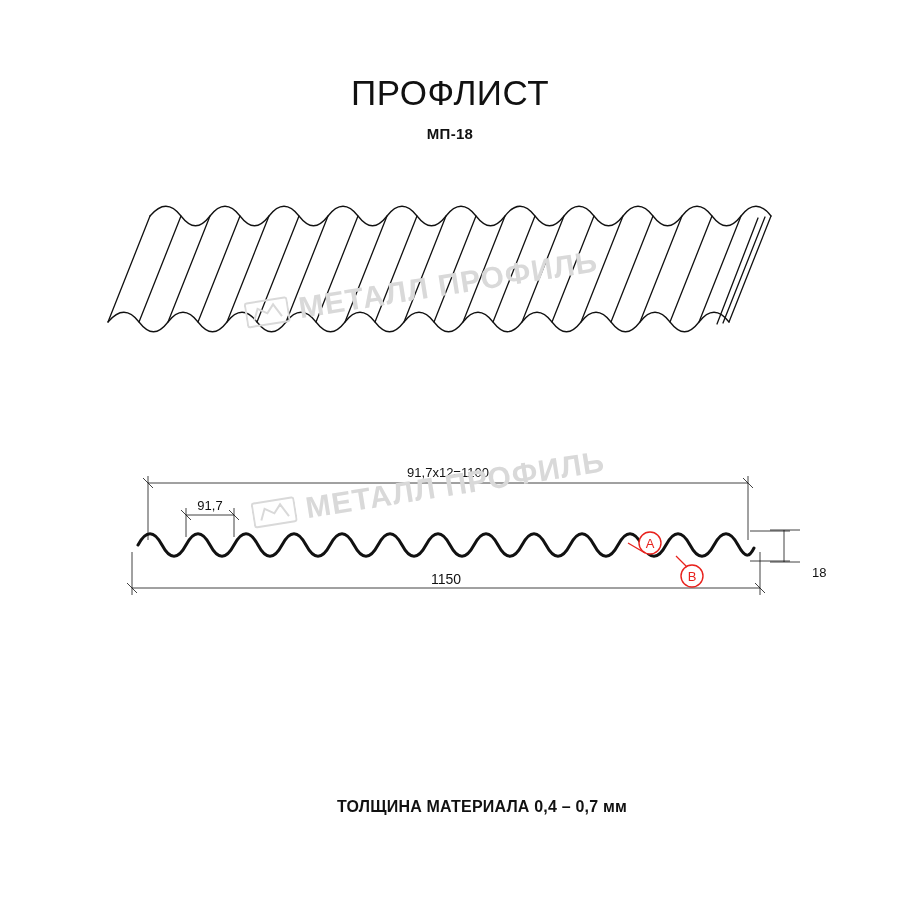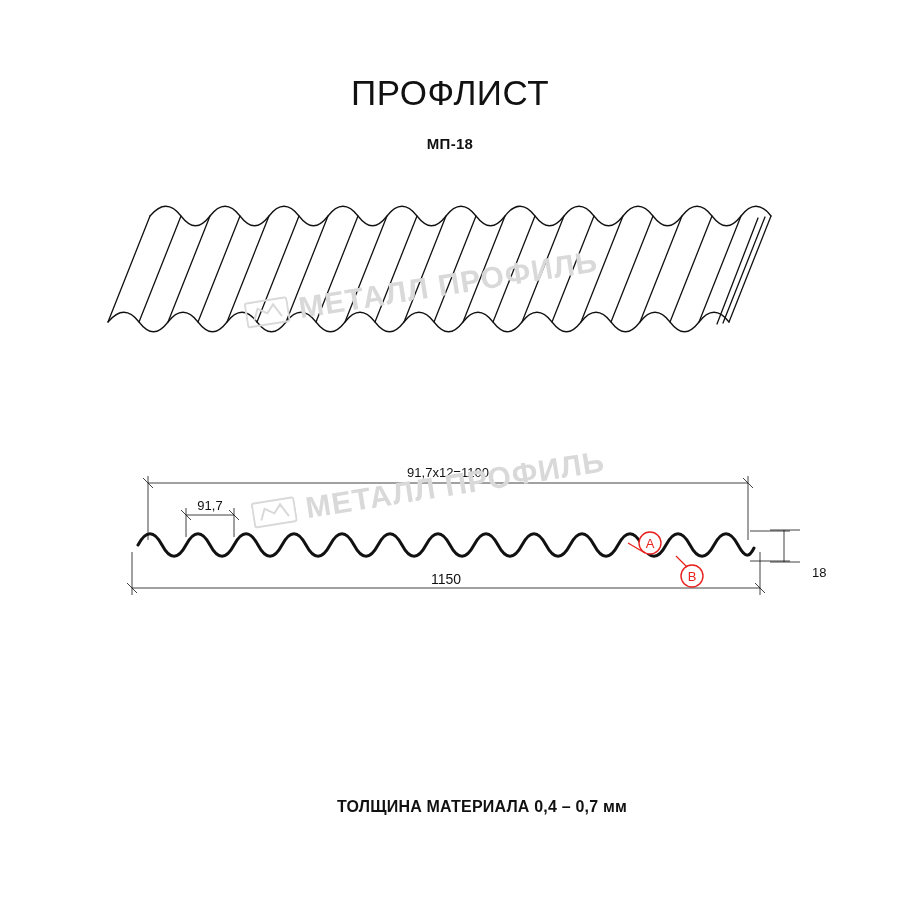--- a/index.html
+++ b/index.html
@@ -35,7 +35,7 @@
     line-height: 1.1;
   }
   .subtitle {
-    margin-top: 22px;
+    margin-top: 12px;
     font-size: 15px;
     font-weight: bold;
     color: #111111;

